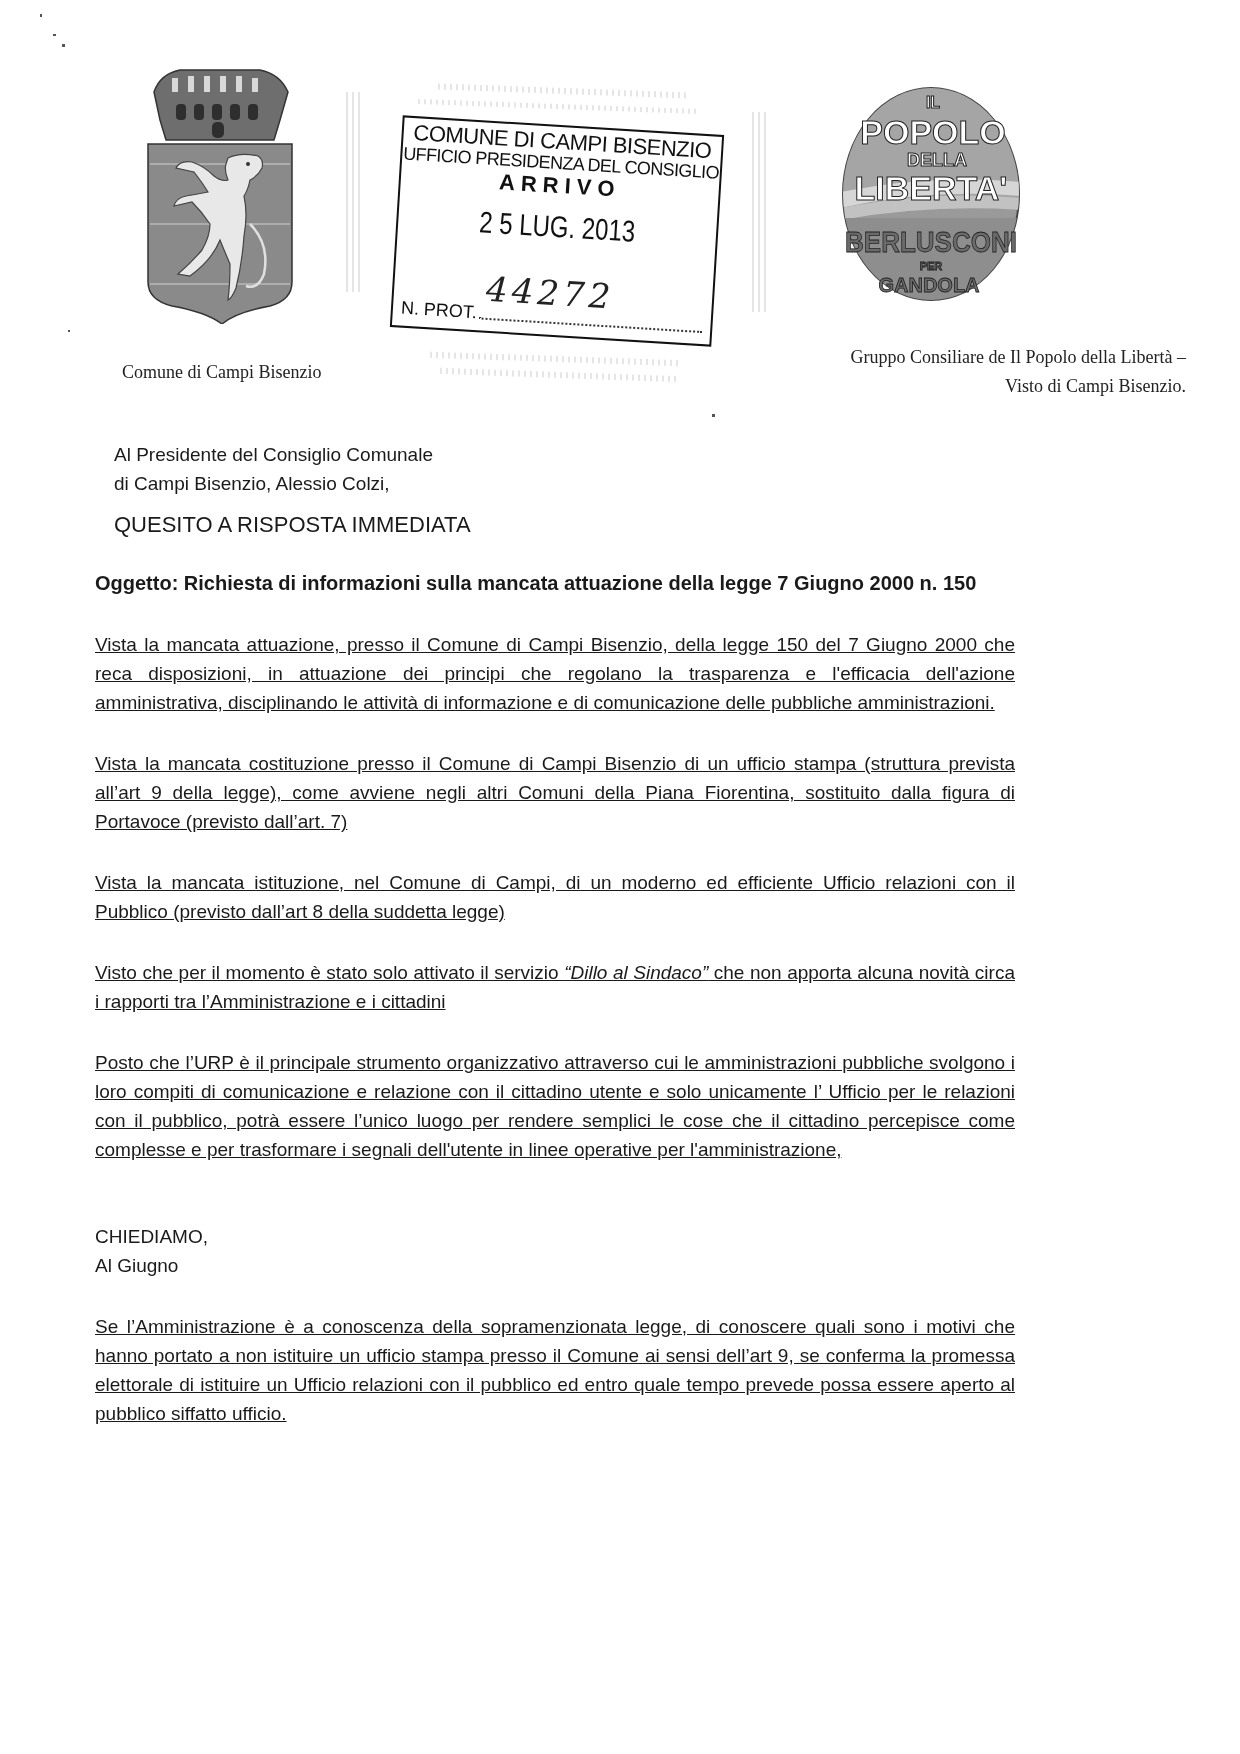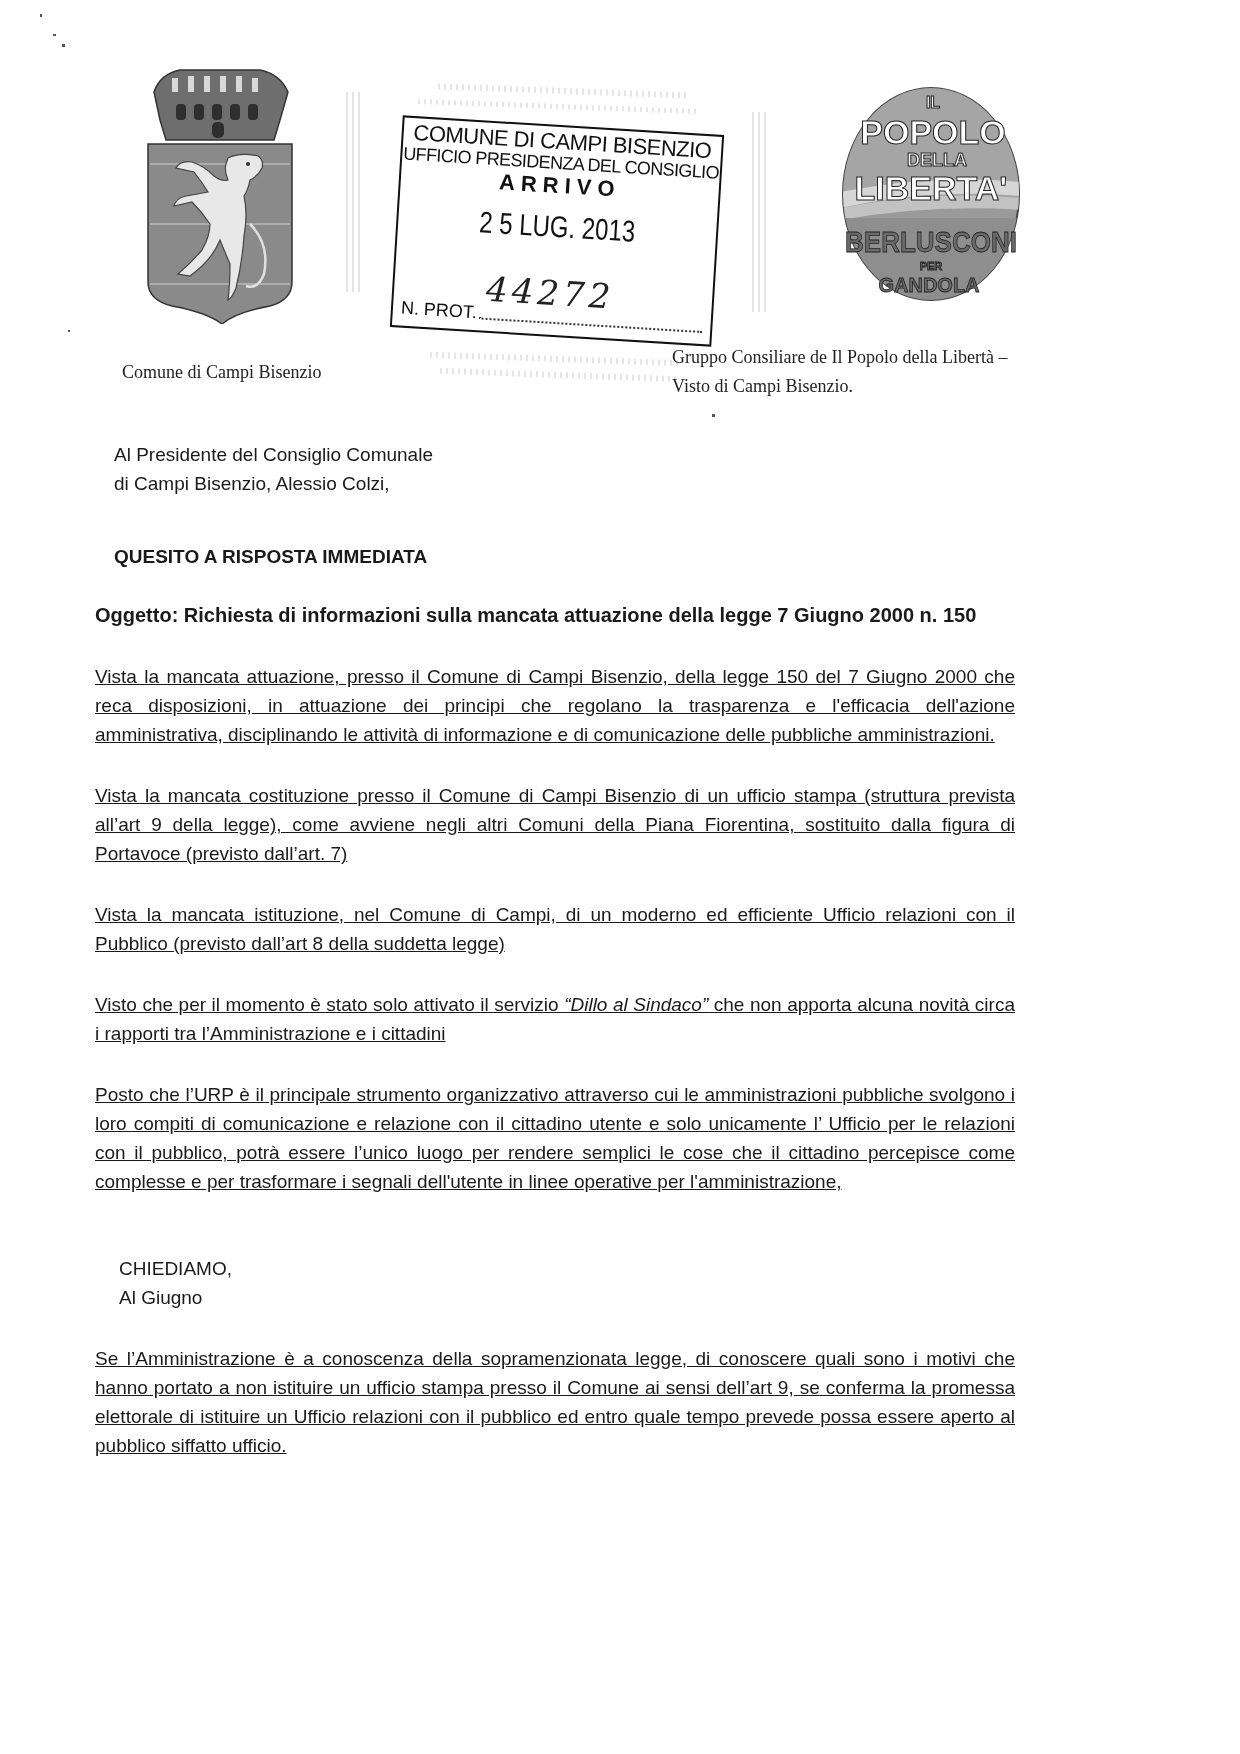--- a/index.html
+++ b/index.html
@@ -82,10 +82,10 @@
     }
     .party-caption {
       position: absolute;
-      left: 672px;
+      left: 716px;
       top: 343px;
       width: 470px;
-      text-align: left;
+      text-align: right;
       font-family: "Liberation Serif", "DejaVu Serif", serif;
       font-size: 18px;
       line-height: 29px;

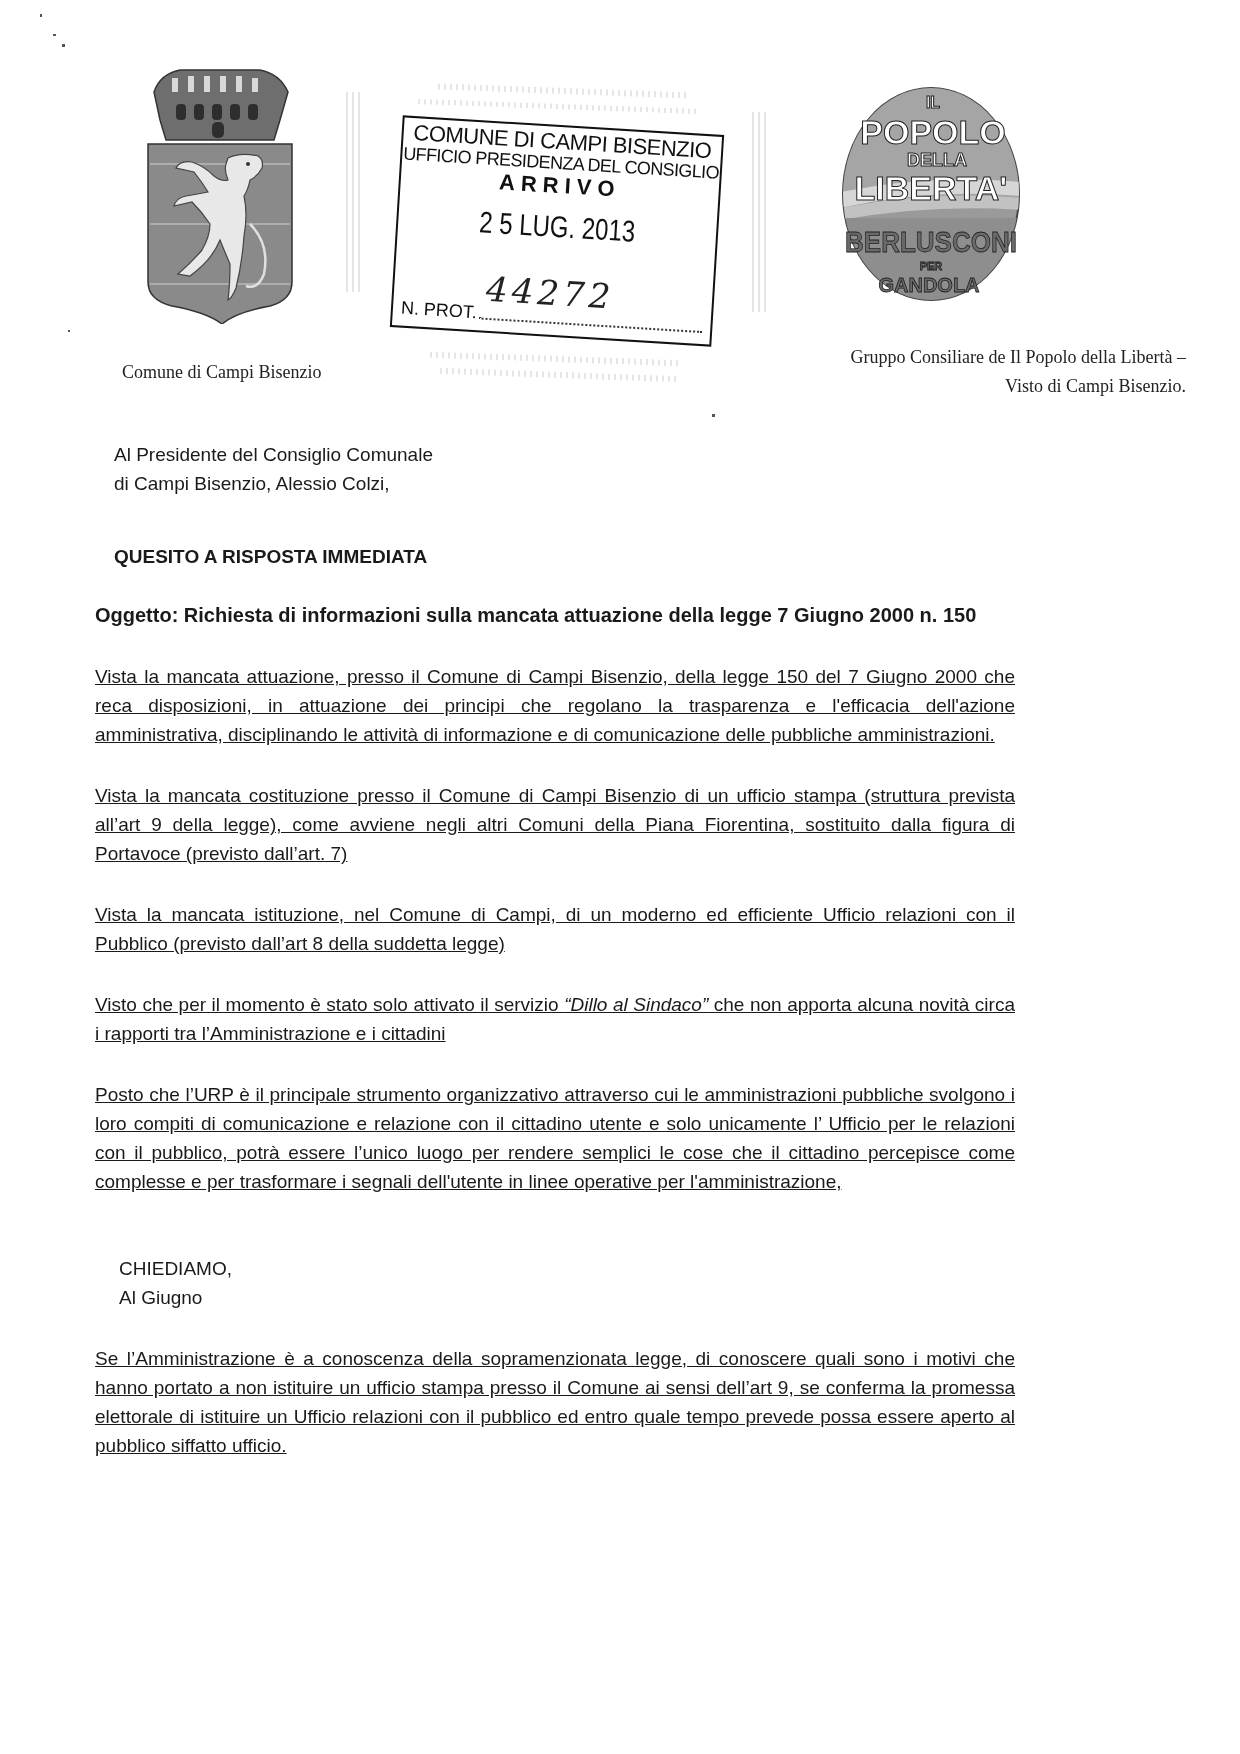--- a/index.html
+++ b/index.html
@@ -103,7 +103,7 @@
       color: #1a1a1a;
     }
     .recipient { margin-left: 19px; }
-    .title { margin-left: 19px; margin-top: 44px; font-weight: bold; font-size: 19px; }
+    .title { margin-left: 19px; margin-top: 12px; font-weight: normal; font-size: 22px; }
     .subject { margin-top: 30px; font-weight: bold; font-size: 20px; }
     .para { margin-top: 32px; text-align: justify; text-decoration: underline; }
     .closing { margin-top: 58px; margin-left: 24px; }

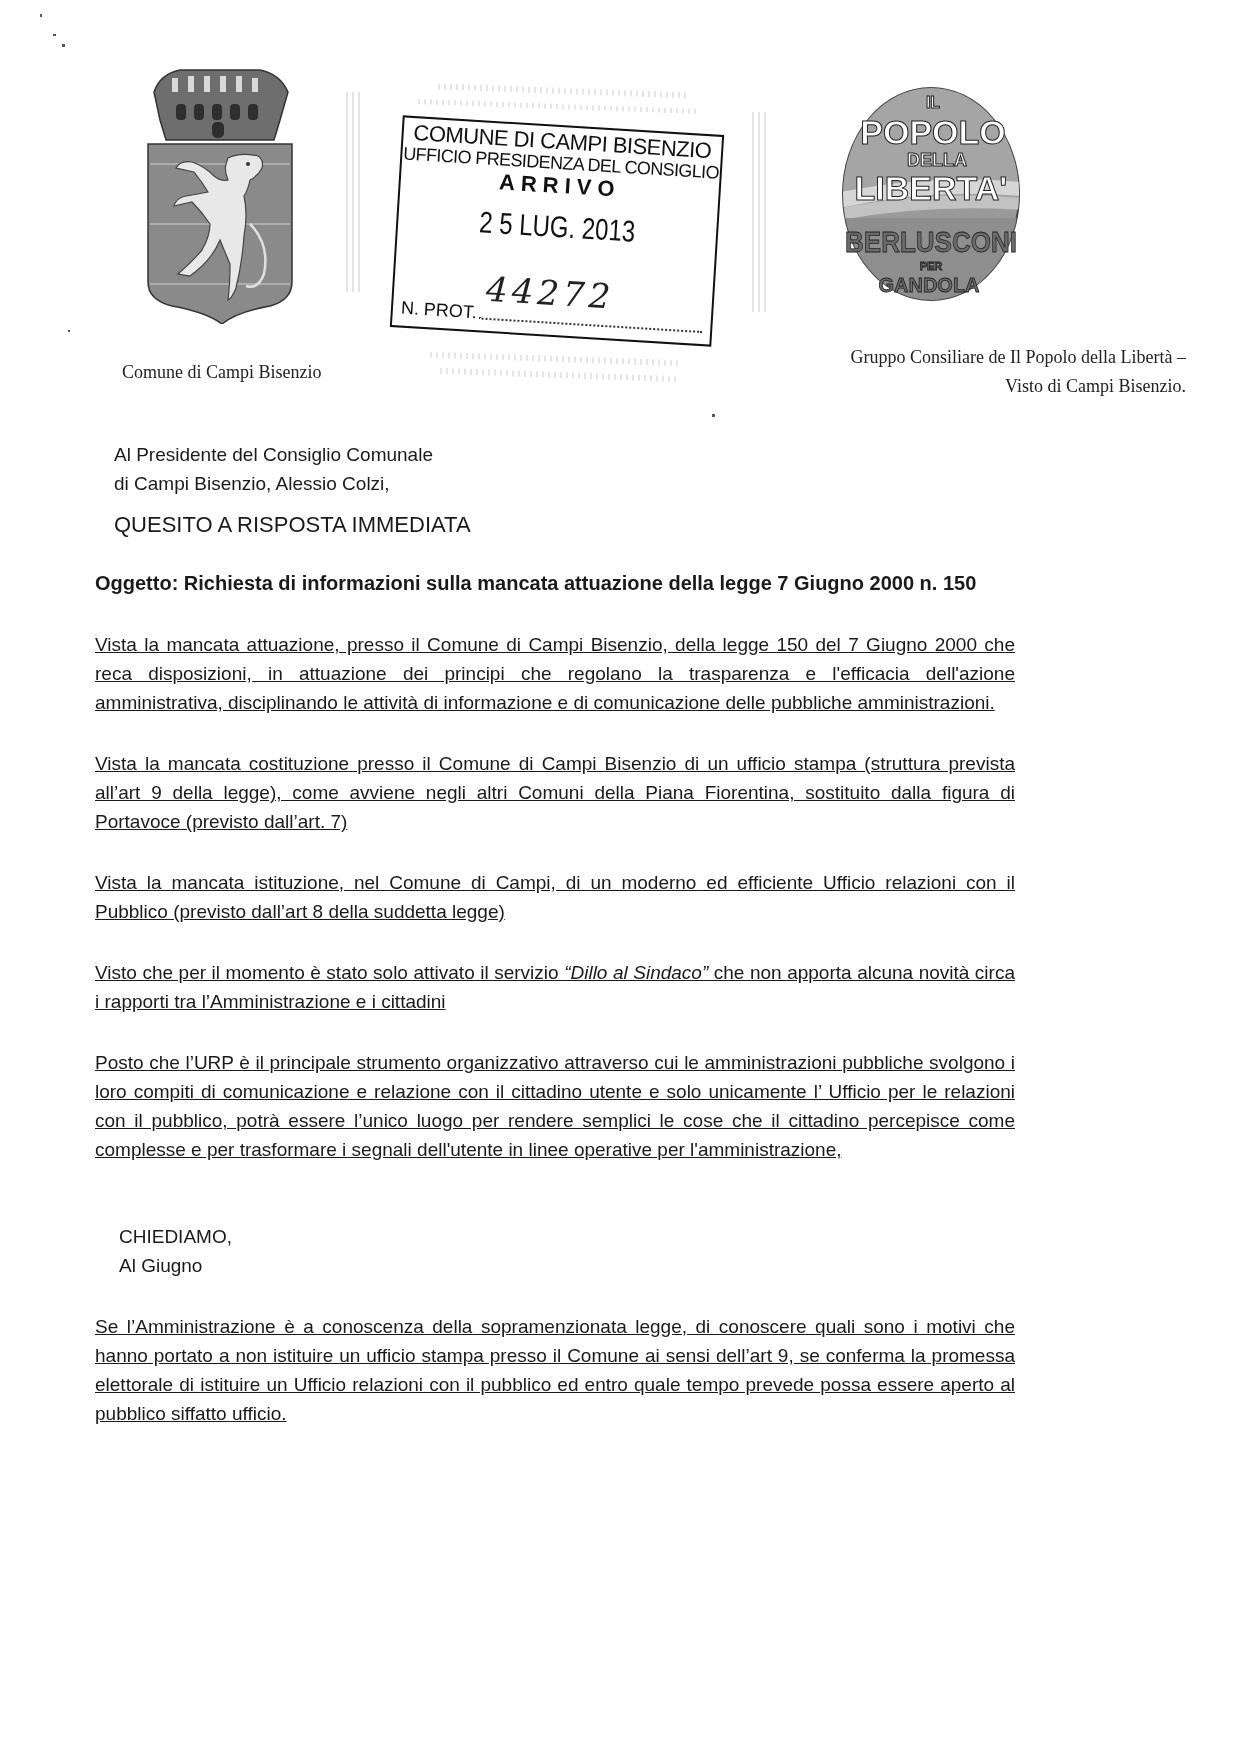--- a/index.html
+++ b/index.html
@@ -106,7 +106,7 @@
     .title { margin-left: 19px; margin-top: 12px; font-weight: normal; font-size: 22px; }
     .subject { margin-top: 30px; font-weight: bold; font-size: 20px; }
     .para { margin-top: 32px; text-align: justify; text-decoration: underline; }
-    .closing { margin-top: 58px; margin-left: 24px; }
+    .closing { margin-top: 58px; }
     .em { font-style: italic; }
     .speck { position: absolute; background: #555; }
   </style>

